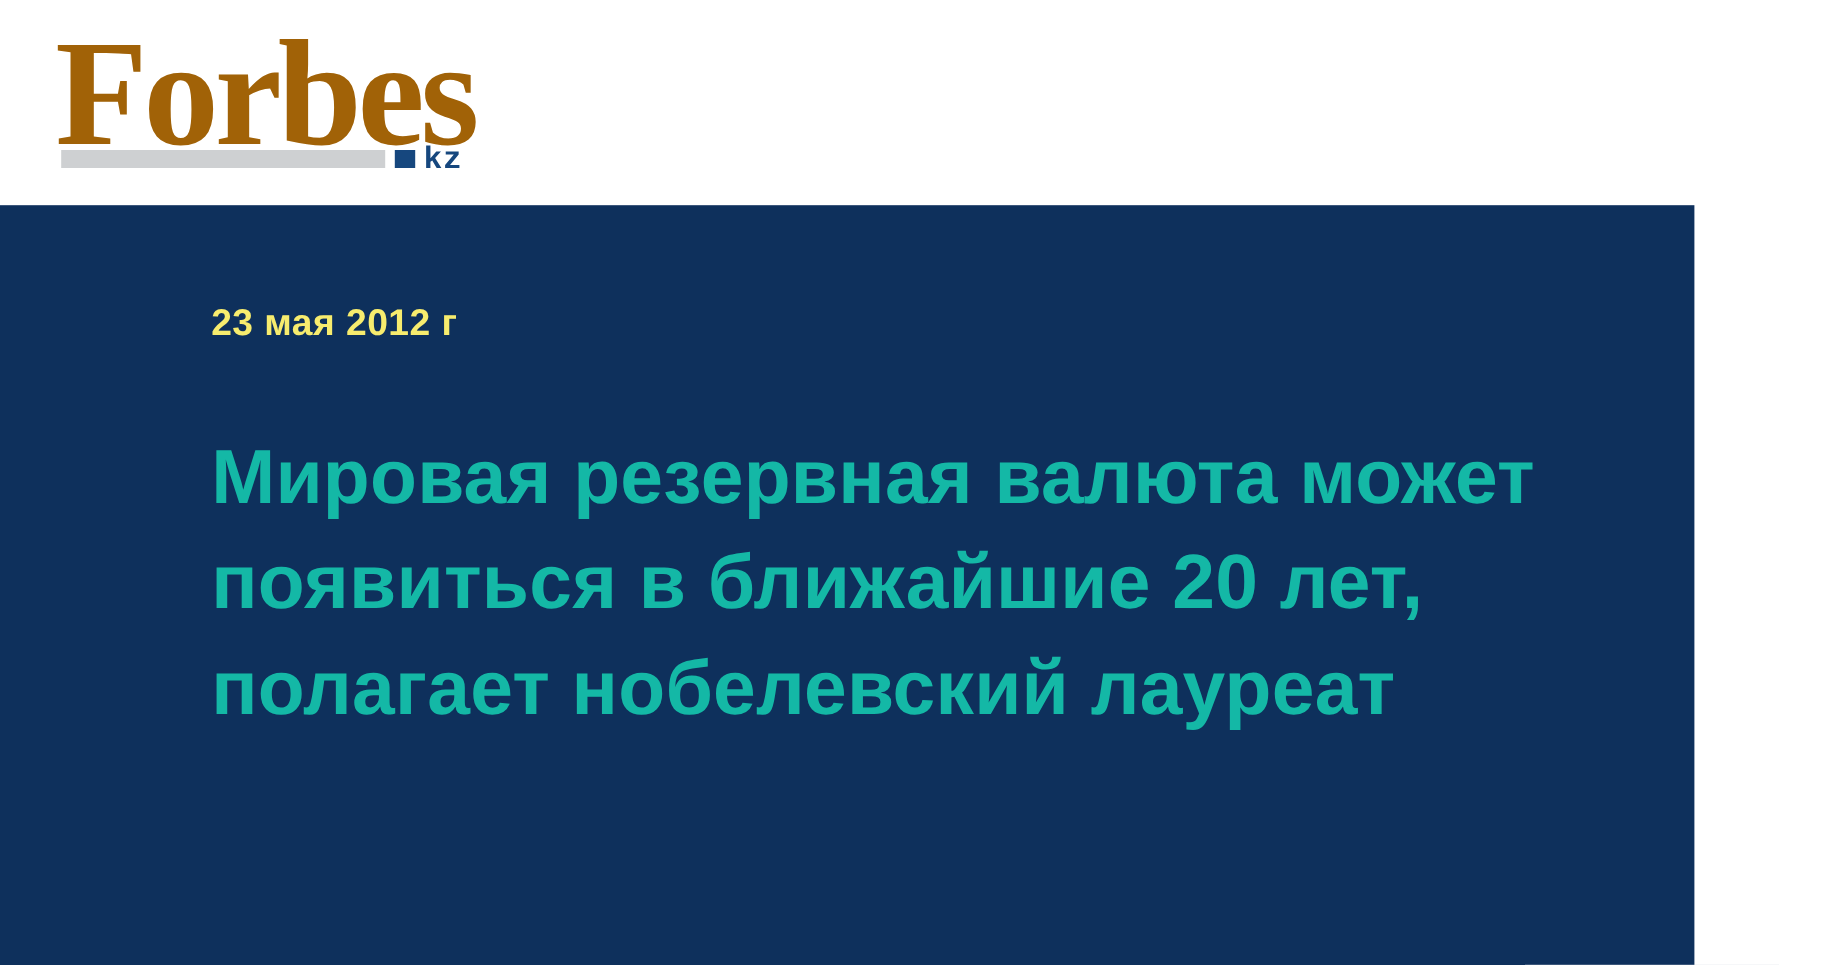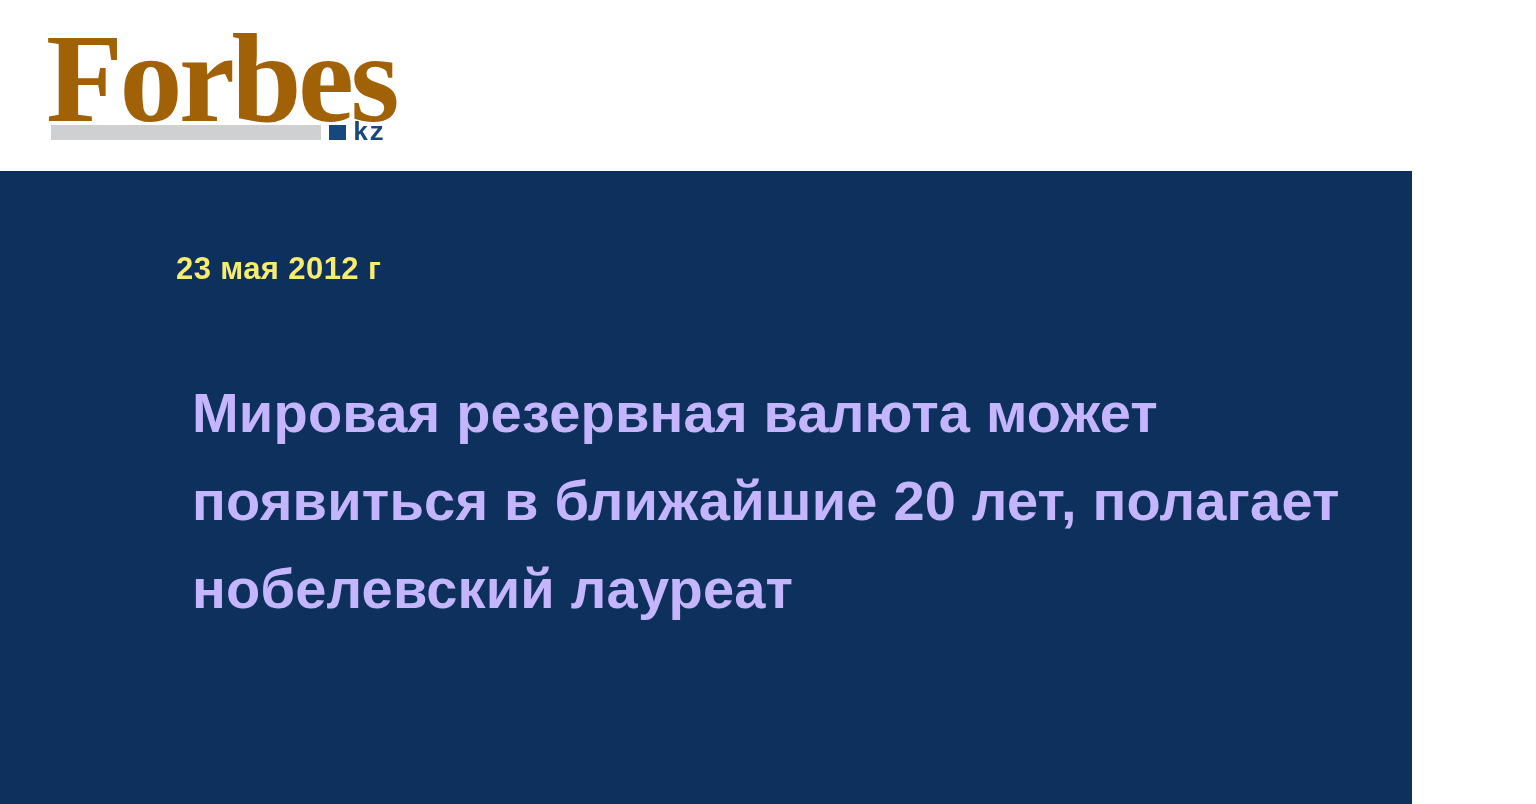--- a/index.html
+++ b/index.html
@@ -114,13 +114,13 @@
     left: 176px;
     top: 182px;
     width: 1200px;
-    margin: 16px;
+    margin: 0;
     font-family: "Liberation Sans", "DejaVu Sans", sans-serif;
     font-weight: 700;
-    font-size: 56px;
+    font-size: 64px;
     line-height: 88px;
     letter-spacing: 0.2px;
-    color: #c4b5fd;
+    color: #14b8a6;
   }
 </style>
 </head>

